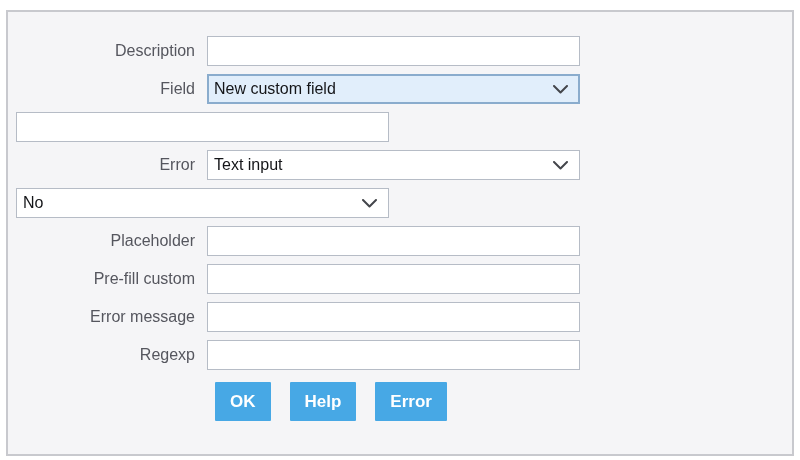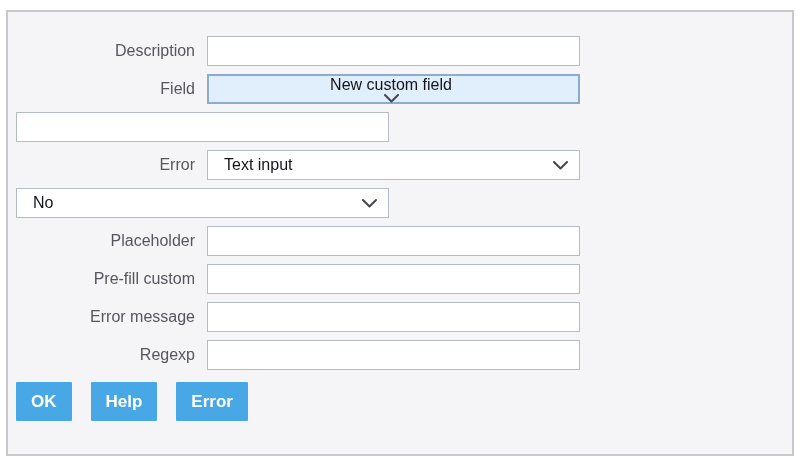--- a/index.html
+++ b/index.html
@@ -75,7 +75,6 @@
     background: var(--highlight-bg, #e1eefb);
     border: 2px solid var(--highlight-border, #8aaccd);
     padding: 0 10px 0 5px;
-    flex-direction: column;
   }
   .chev {
     flex: none;

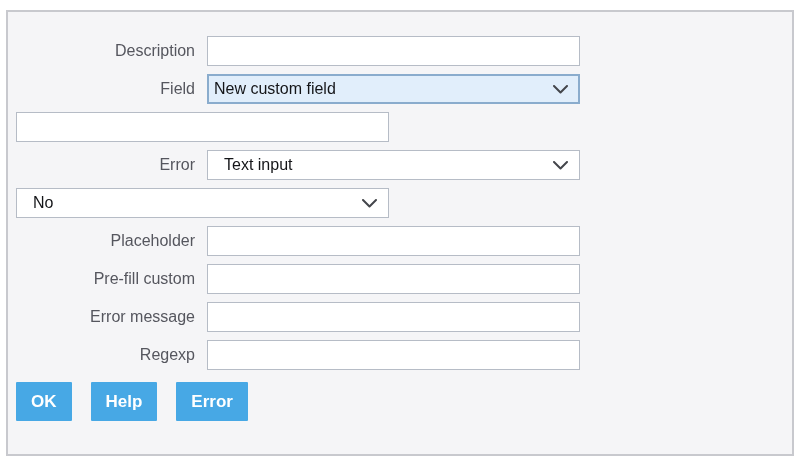--- a/index.html
+++ b/index.html
@@ -63,7 +63,7 @@
     display: flex;
     align-items: center;
     justify-content: space-between;
-    padding: 0 11px 0 16px;
+    padding: 0 11px 0 6px;
     cursor: default;
   }
   .sel .val {

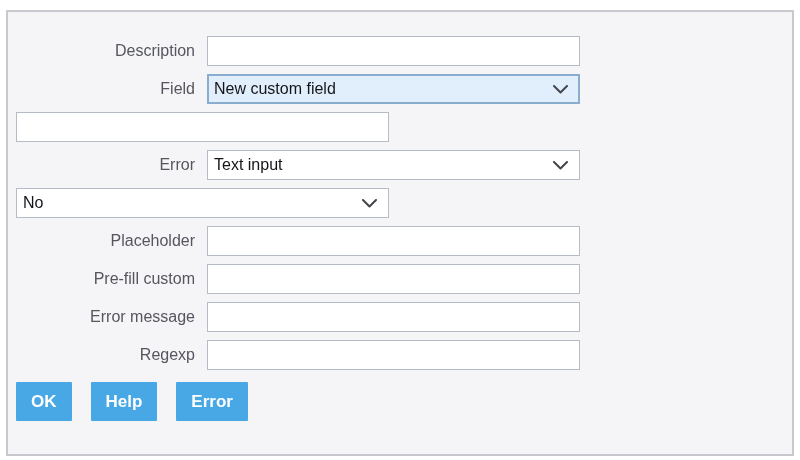--- a/index.html
+++ b/index.html
@@ -83,6 +83,7 @@
   .btn-row {
     display: flex;
     gap: 19px;
+    margin-left: 199px;
     margin-top: 12px;
   }
   .btn {

